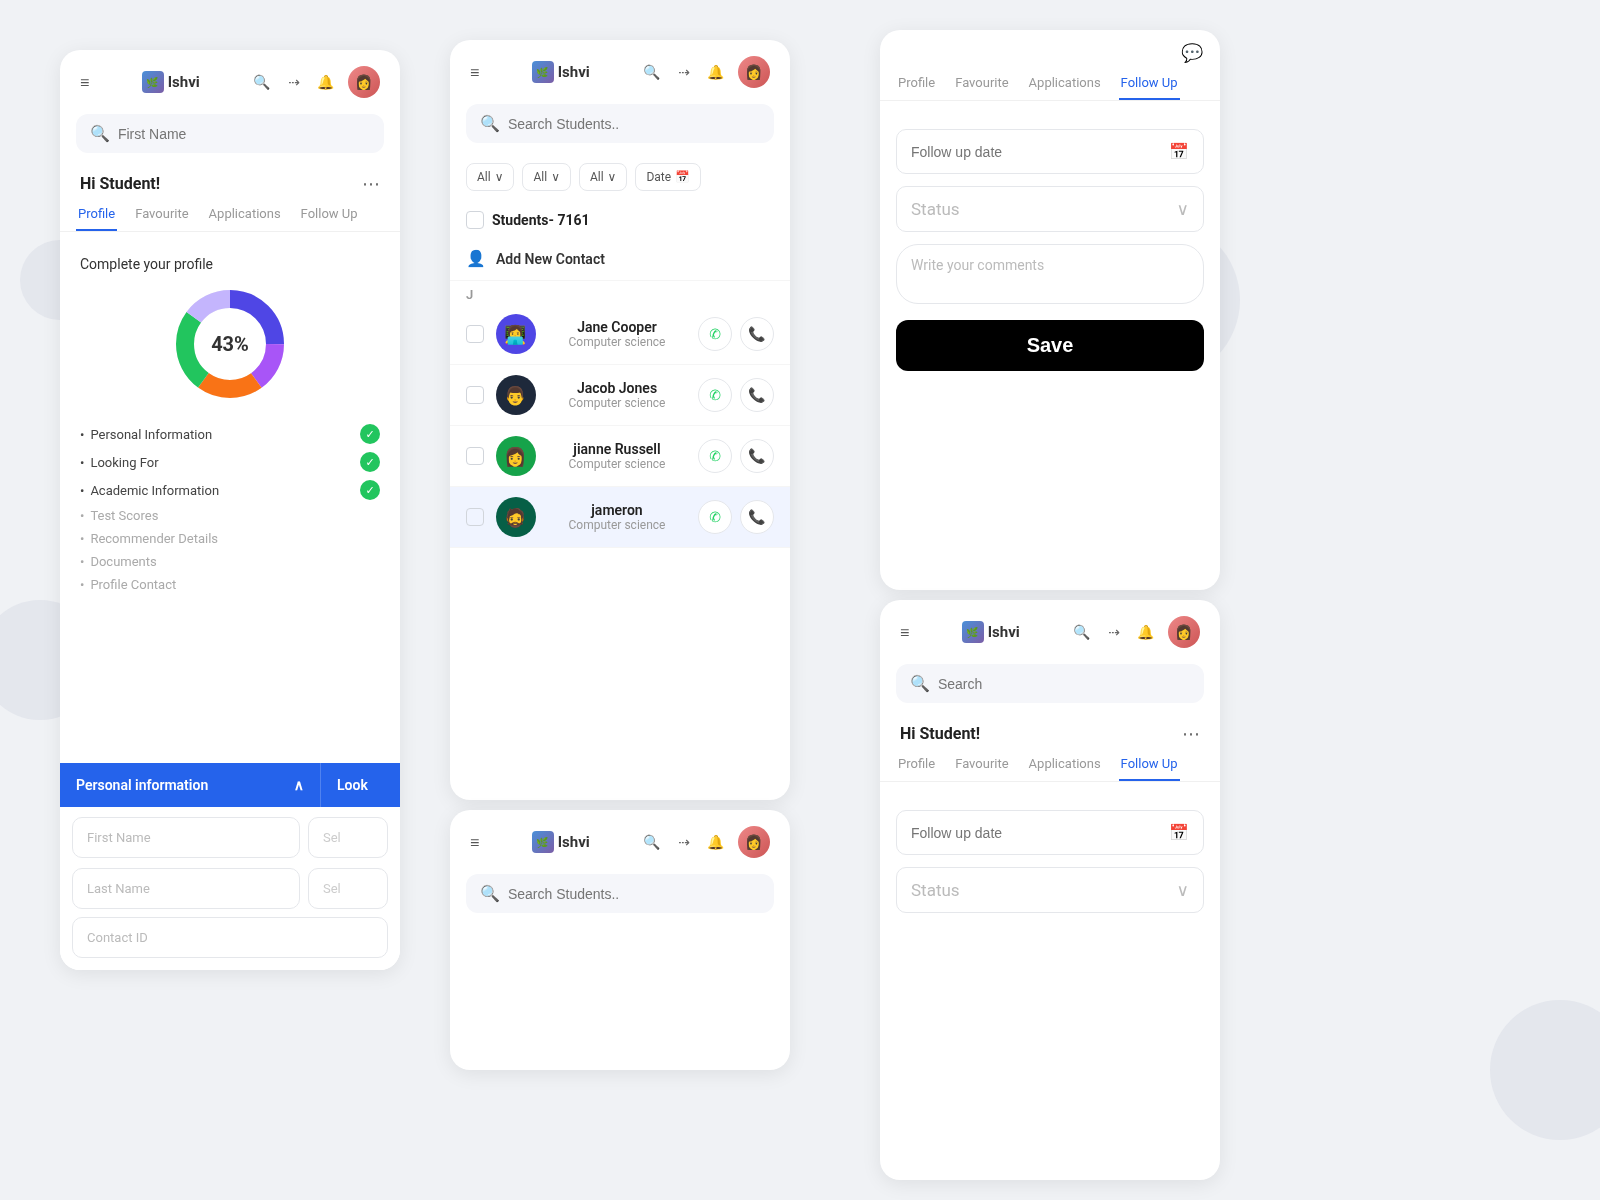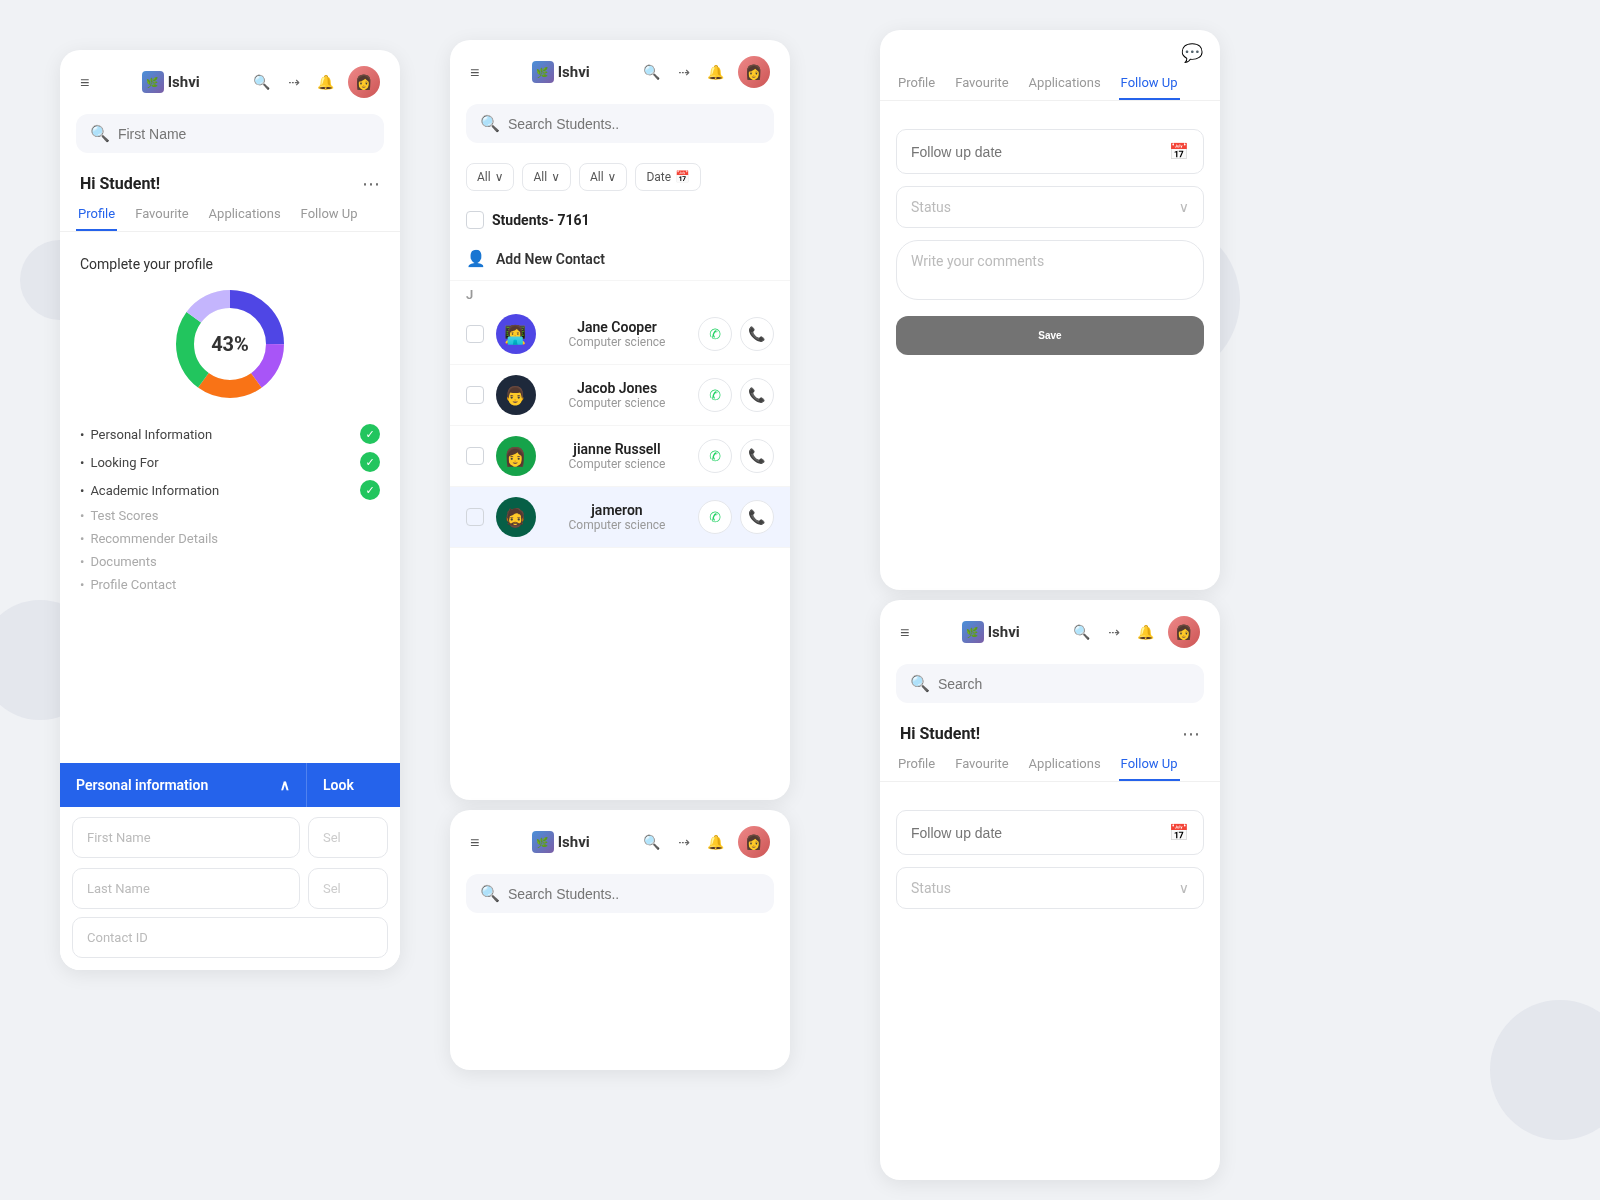--- a/index.html
+++ b/index.html
@@ -237,7 +237,7 @@
       display: flex; align-items: center; justify-content: space-between;
       border: 1px solid #e5e7eb; border-radius: 10px;
       padding: 12px 14px; margin-bottom: 12px; cursor: pointer;
-      font-size: 14px; color: #bbb;
+      font-size: 17px; color: #bbb;
     }
     .comment-area {
       border: 1px solid #e5e7eb; border-radius: 10px;

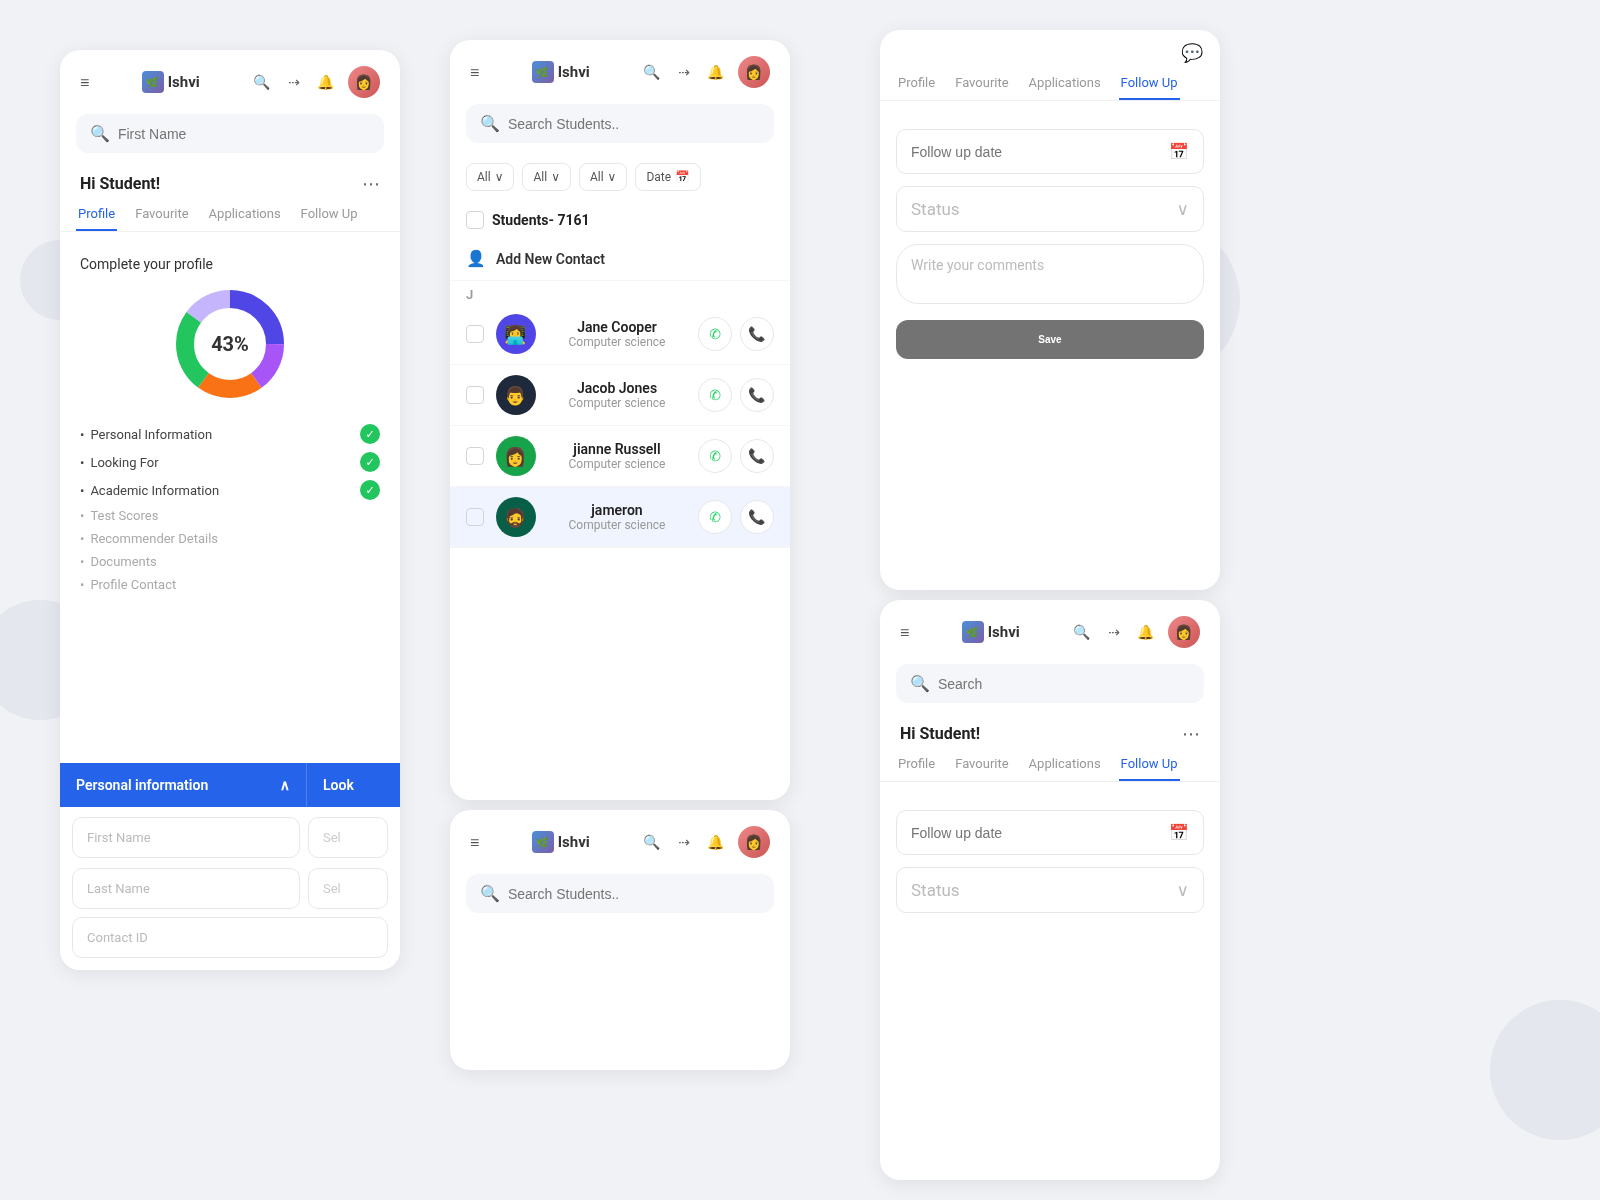--- a/index.html
+++ b/index.html
@@ -245,10 +245,10 @@
       font-size: 14px; color: #bbb; min-height: 60px;
     }
     .save-btn {
-      background: #737373; color: white;
+      background: #000000; color: white;
       border: none; border-radius: 12px;
       width: 100%; padding: 14px;
-      font-size: 10px; font-weight: 600;
+      font-size: 20px; font-weight: 600;
       cursor: pointer;
     }
   </style>

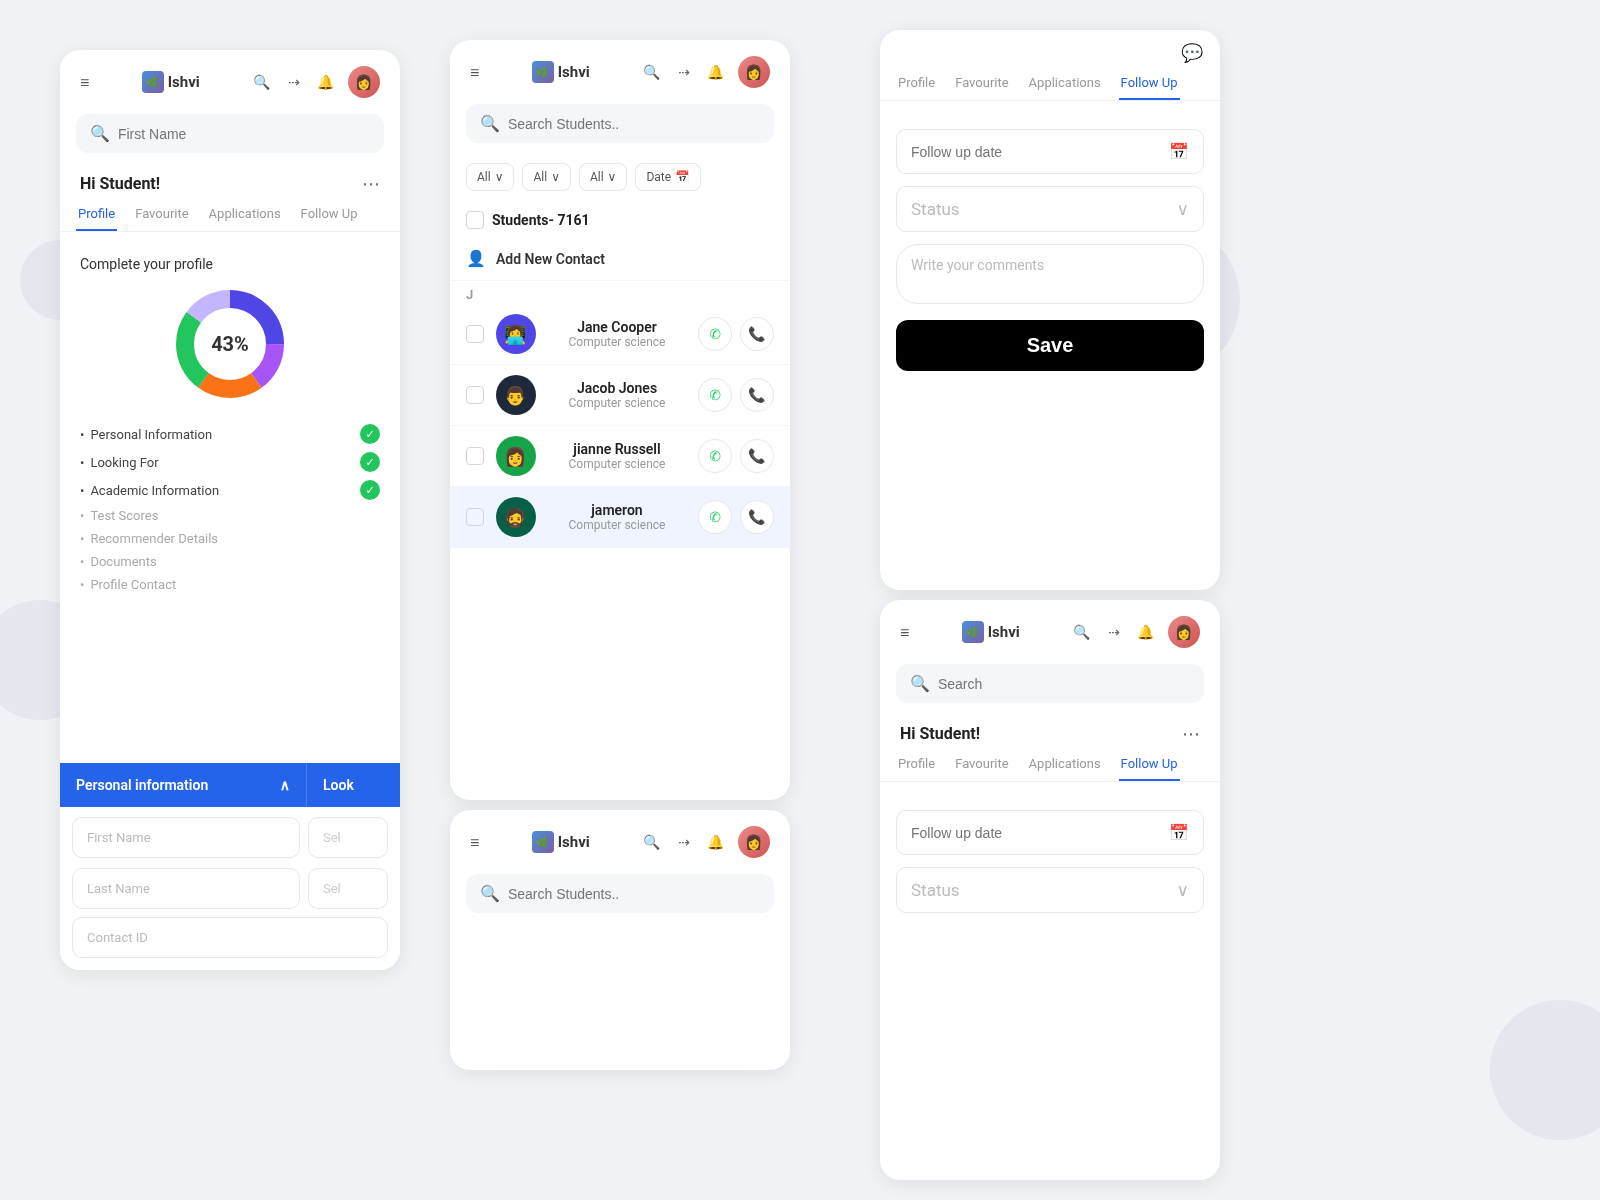--- a/index.html
+++ b/index.html
@@ -346,7 +346,7 @@
         <span>Personal information</span>
         <span>∧</span>
       </div>
-      <div class="accordion-bar" style="width:94px;border-left:1px solid rgba(255,255,255,0.2);">
+      <div class="accordion-bar" style="width:80px;border-left:1px solid rgba(255,255,255,0.2);">
         <span>Look</span>
       </div>
     </div>

